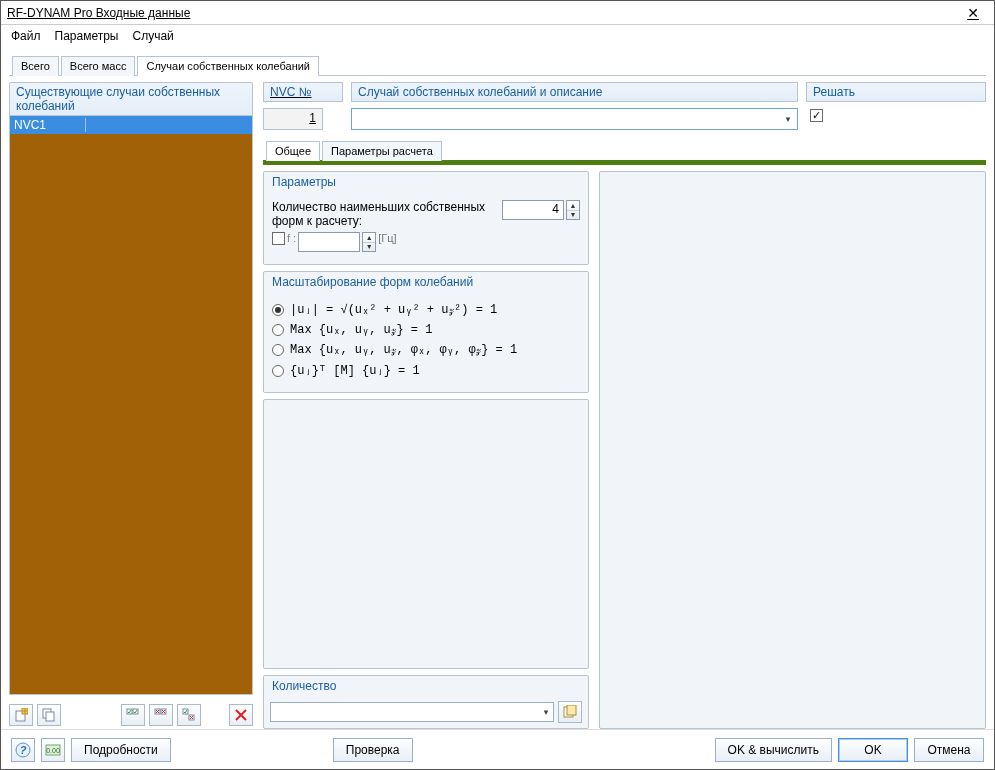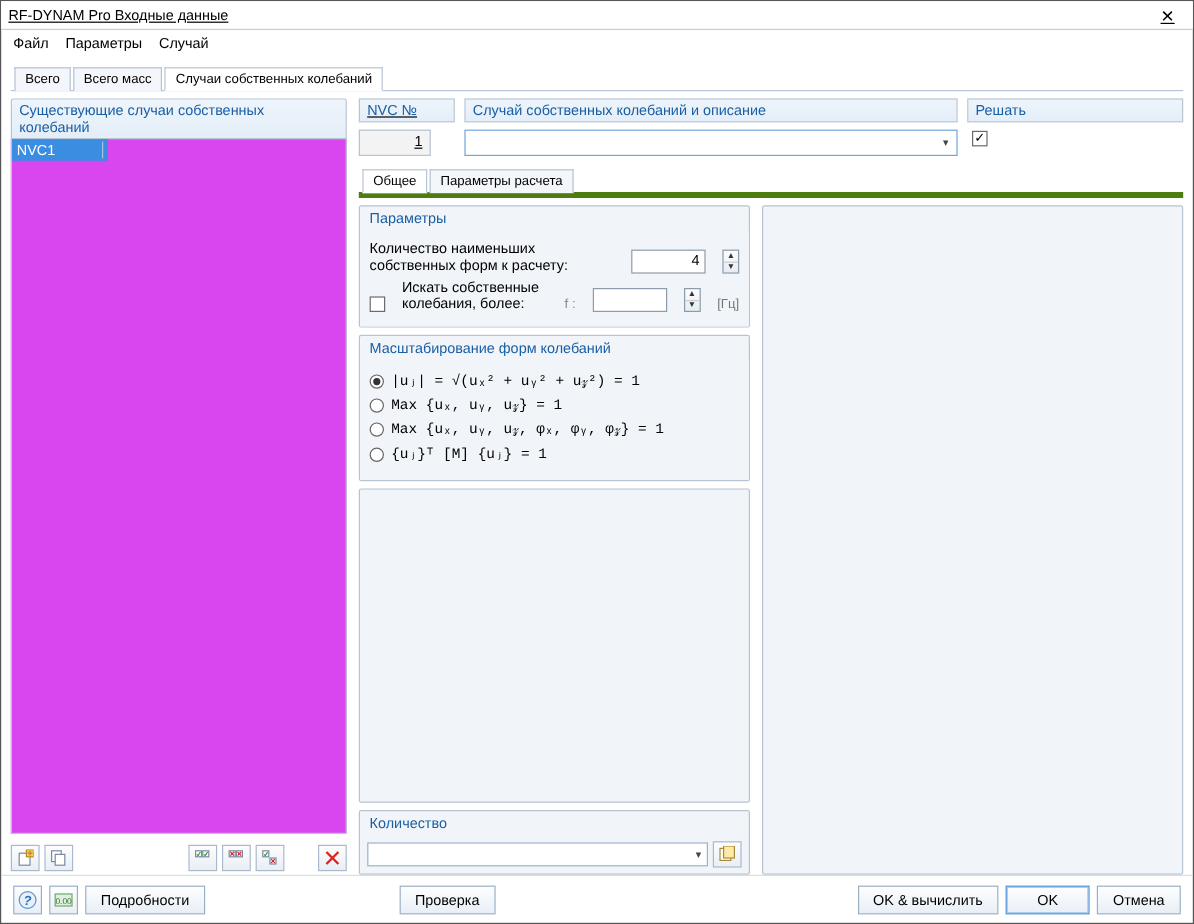--- a/index.html
+++ b/index.html
@@ -15,7 +15,7 @@
 .tab { padding:3px 8px; border:1px solid #b7c4d2; border-bottom:none; margin-right:2px; background:#f3f6fa; font-size:11px; position:relative; top:1px;}
 .tab.active { background:#fff; border-bottom:1px solid #fff; }
 .body { flex:1; display:flex; gap:10px; padding-top:6px; min-height:0; }
-.left-col { width:280px; display:flex; flex-direction:column; }
+.left-col { width:244px; display:flex; flex-direction:column; }
 .group-head-wrap { background:linear-gradient(#eef4fb,#e4eef8); border:1px solid #b7c4d2; border-radius:2px 2px 0 0; padding:2px 6px; color:#1a5fa4; font-size:12px; }
 .list { flex:1; border:1px solid #b7c4d2; border-top:none; background:#d946ef; display:flex; flex-direction:row; }
 .list-row { display:flex; height:18px; align-items:center; background:#3a8de0; color:#fff; font-size:12px;}

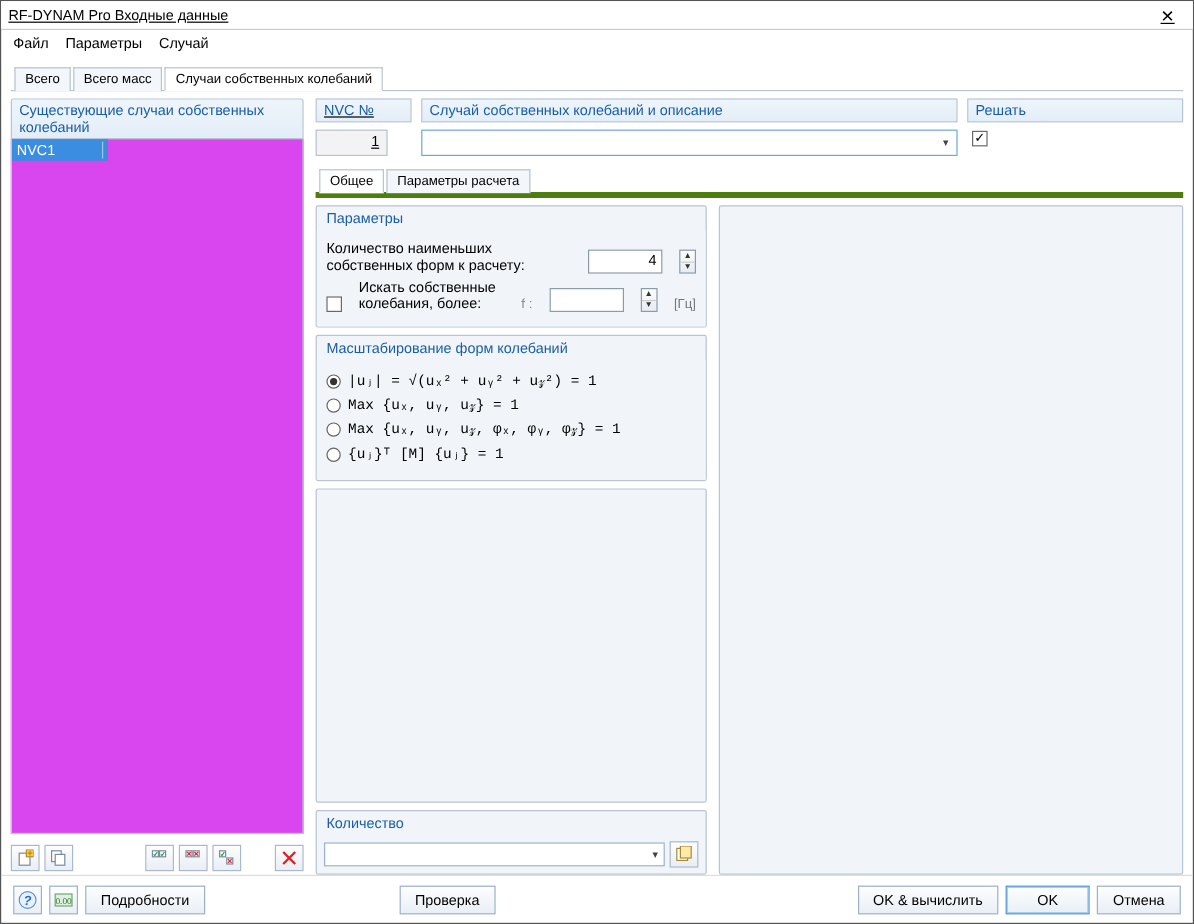--- a/index.html
+++ b/index.html
@@ -17,7 +17,7 @@
 .body { flex:1; display:flex; gap:10px; padding-top:6px; min-height:0; }
 .left-col { width:244px; display:flex; flex-direction:column; }
 .group-head-wrap { background:linear-gradient(#eef4fb,#e4eef8); border:1px solid #b7c4d2; border-radius:2px 2px 0 0; padding:2px 6px; color:#1a5fa4; font-size:12px; }
-.list { flex:1; border:1px solid #b7c4d2; border-top:none; background:#d946ef; display:flex; flex-direction:row; }
+.list { flex:1; border:1px solid #b7c4d2; border-top:none; background:#a16207; display:flex; flex-direction:column; }
 .list-row { display:flex; height:18px; align-items:center; background:#3a8de0; color:#fff; font-size:12px;}
 .list-cell1 { width:76px; border-right:1px solid #a9c3e0; padding-left:4px;}
 .list-cell2 { flex:1; padding-left:4px;}

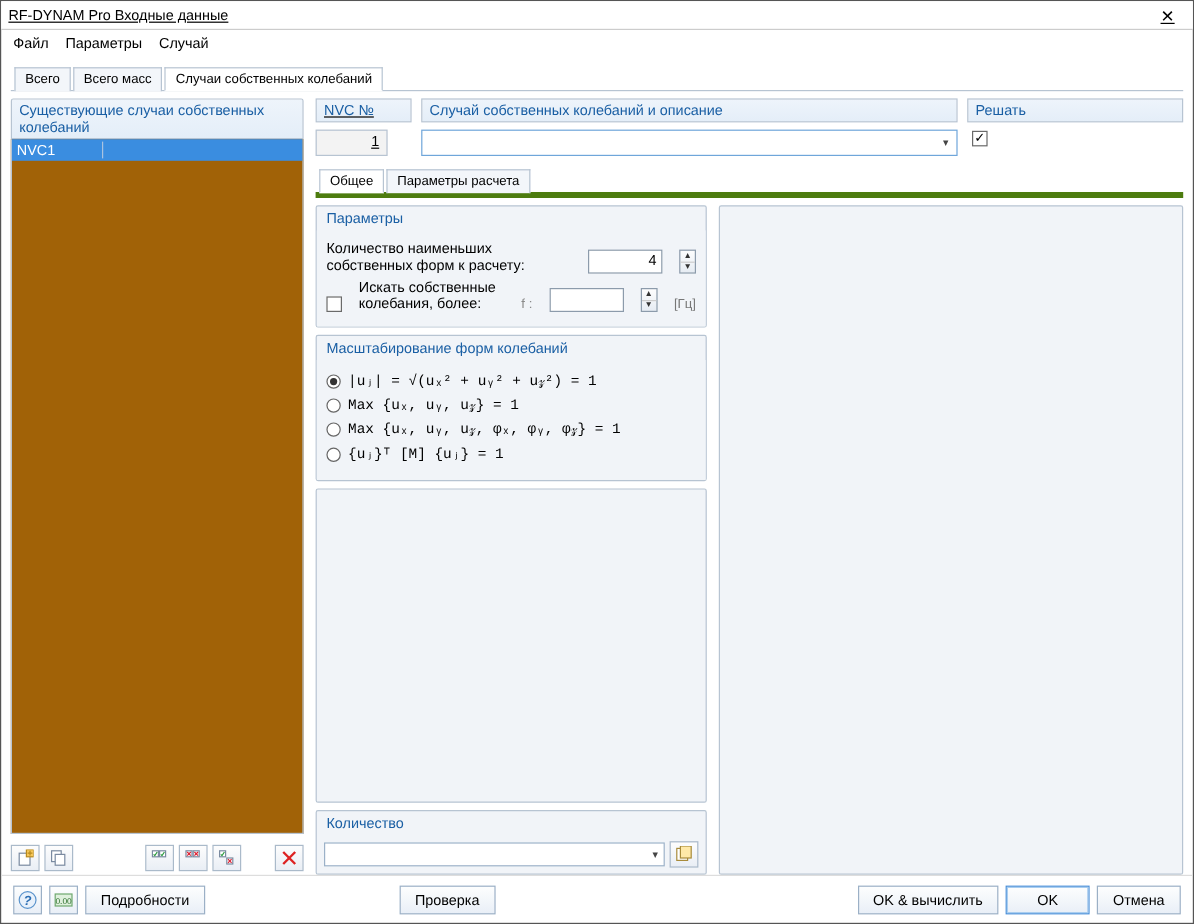--- a/index.html
+++ b/index.html
@@ -46,7 +46,7 @@
 .section { border:1px solid #b7c4d2; border-radius:2px; background:#f1f4f8; }
 .section-title { color:#1a5fa4; font-size:12px; padding:3px 8px; }
 .section-body { padding:4px 8px 8px 8px; background:#f1f4f8;}
-.row { display:flex; align-items:flex-end; gap:14px; margin:4px 0;}
+.row { display:flex; align-items:flex-start; gap:2px; margin:4px 0;}
 .row .lab { flex:1; font-size:12px; color:#000;}
 .numbox { width:62px; height:20px; border:1px solid #8c9bab; background:#fff; text-align:right; padding:1px 4px; font-size:12px;}
 .spin { width:14px; height:20px; border:1px solid #8c9bab; background:linear-gradient(#fdfdfd,#e6ecf3); display:flex; flex-direction:column; font-size:7px; color:#333;}

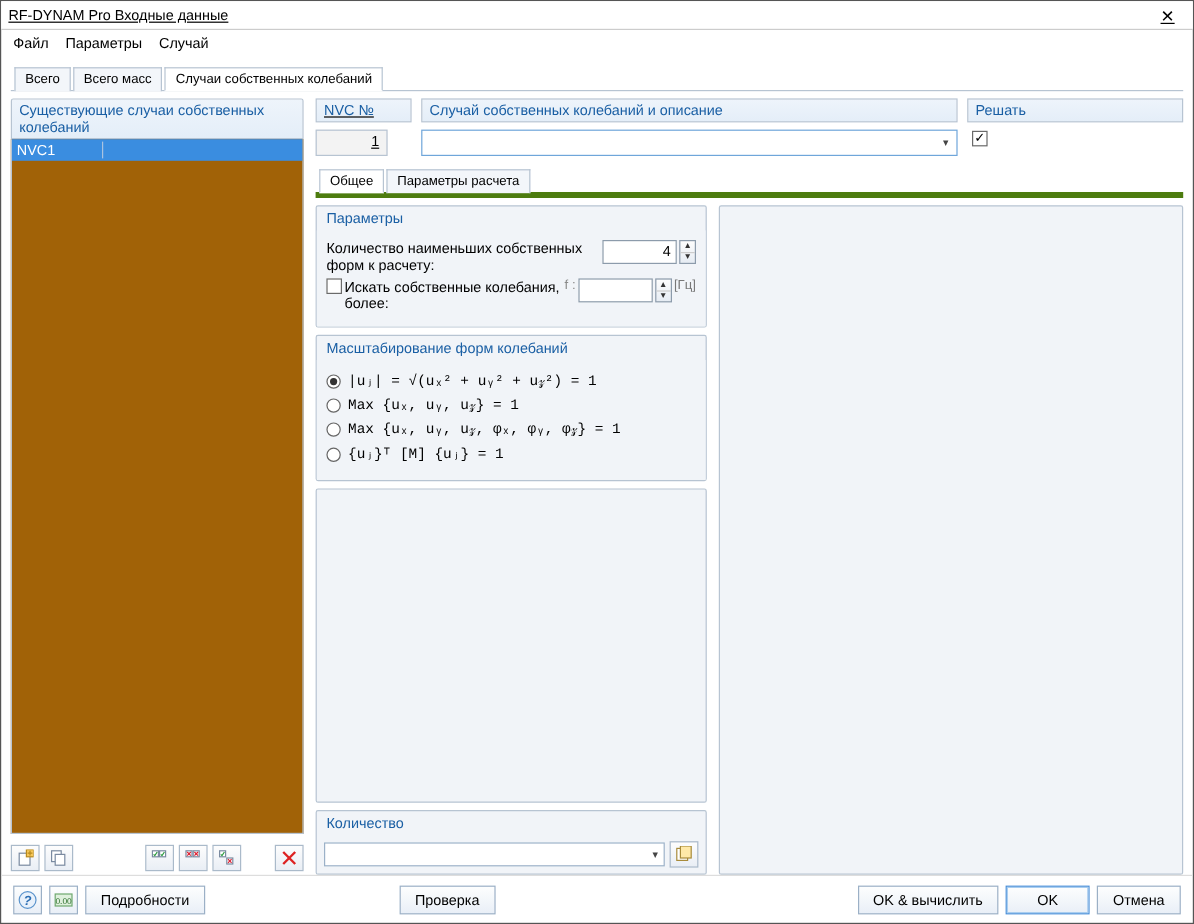--- a/index.html
+++ b/index.html
@@ -199,7 +199,6 @@
                 </div>
                 <div class="row">
                   <span class="chk"></span>
-                  <div class="lab">Искать собственные колебания, более:</div>
                   <span class="unit disabled-label">f :</span>
                   <div class="numbox" style="background:#fff;"></div>
                   <div class="spin">

